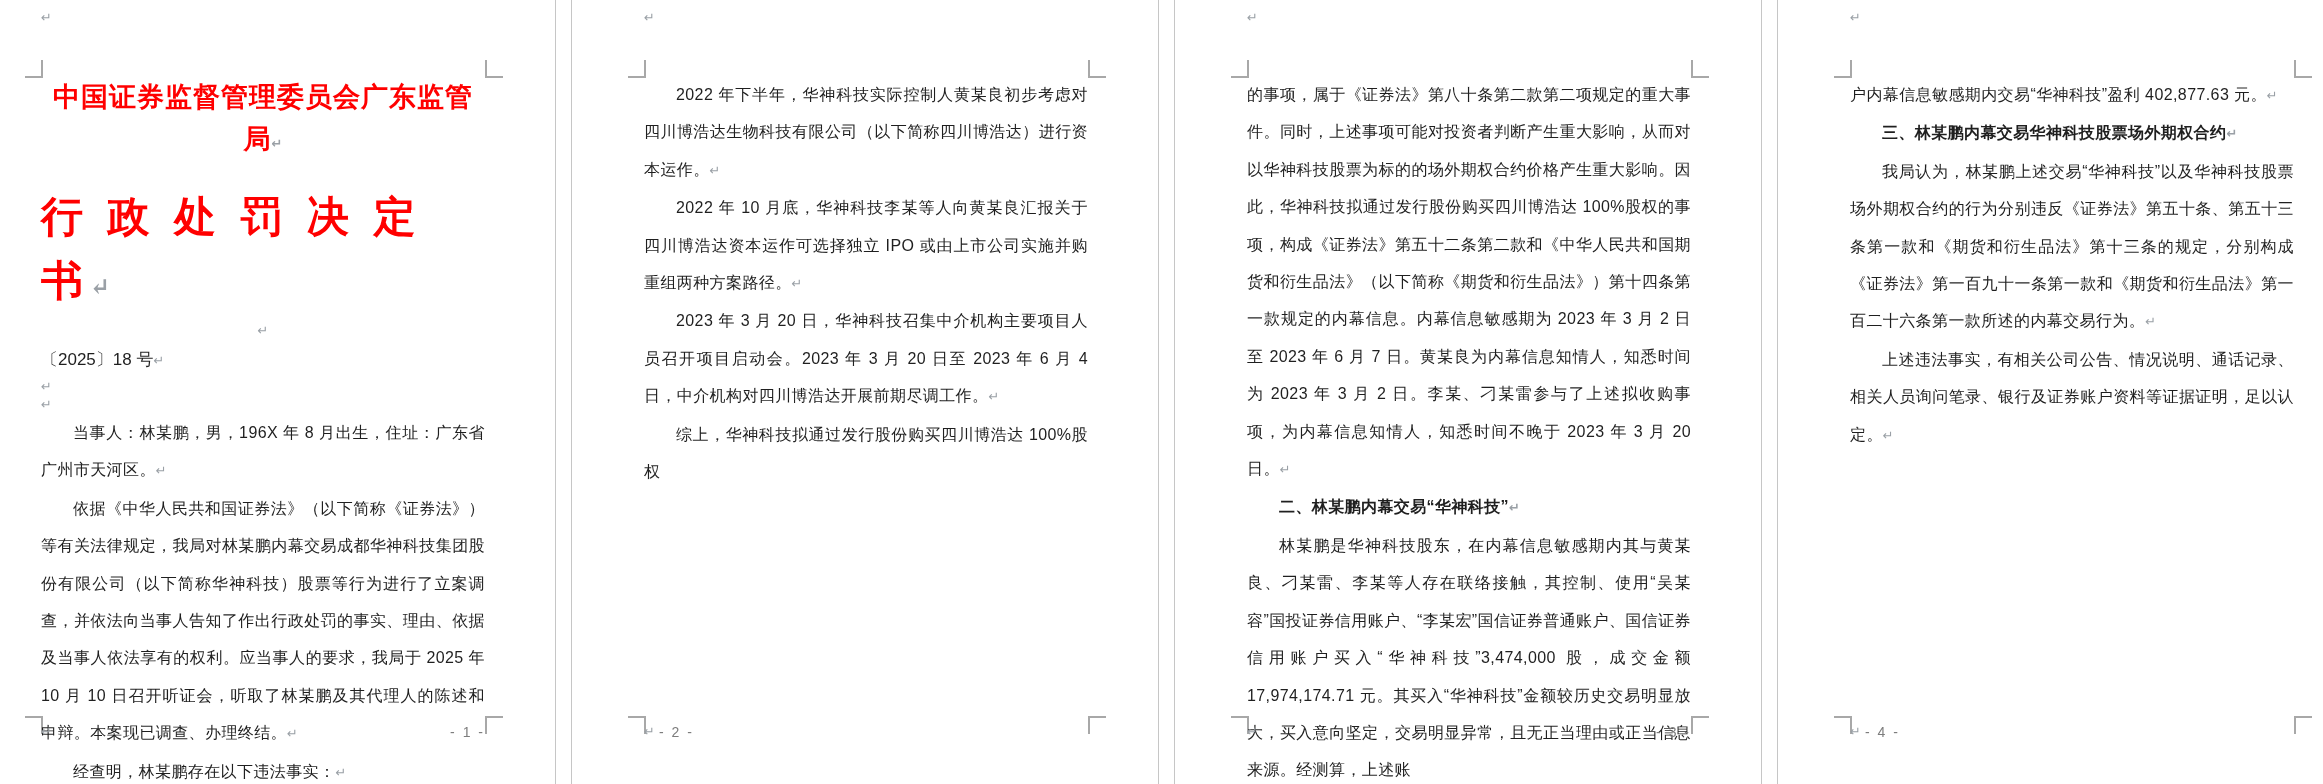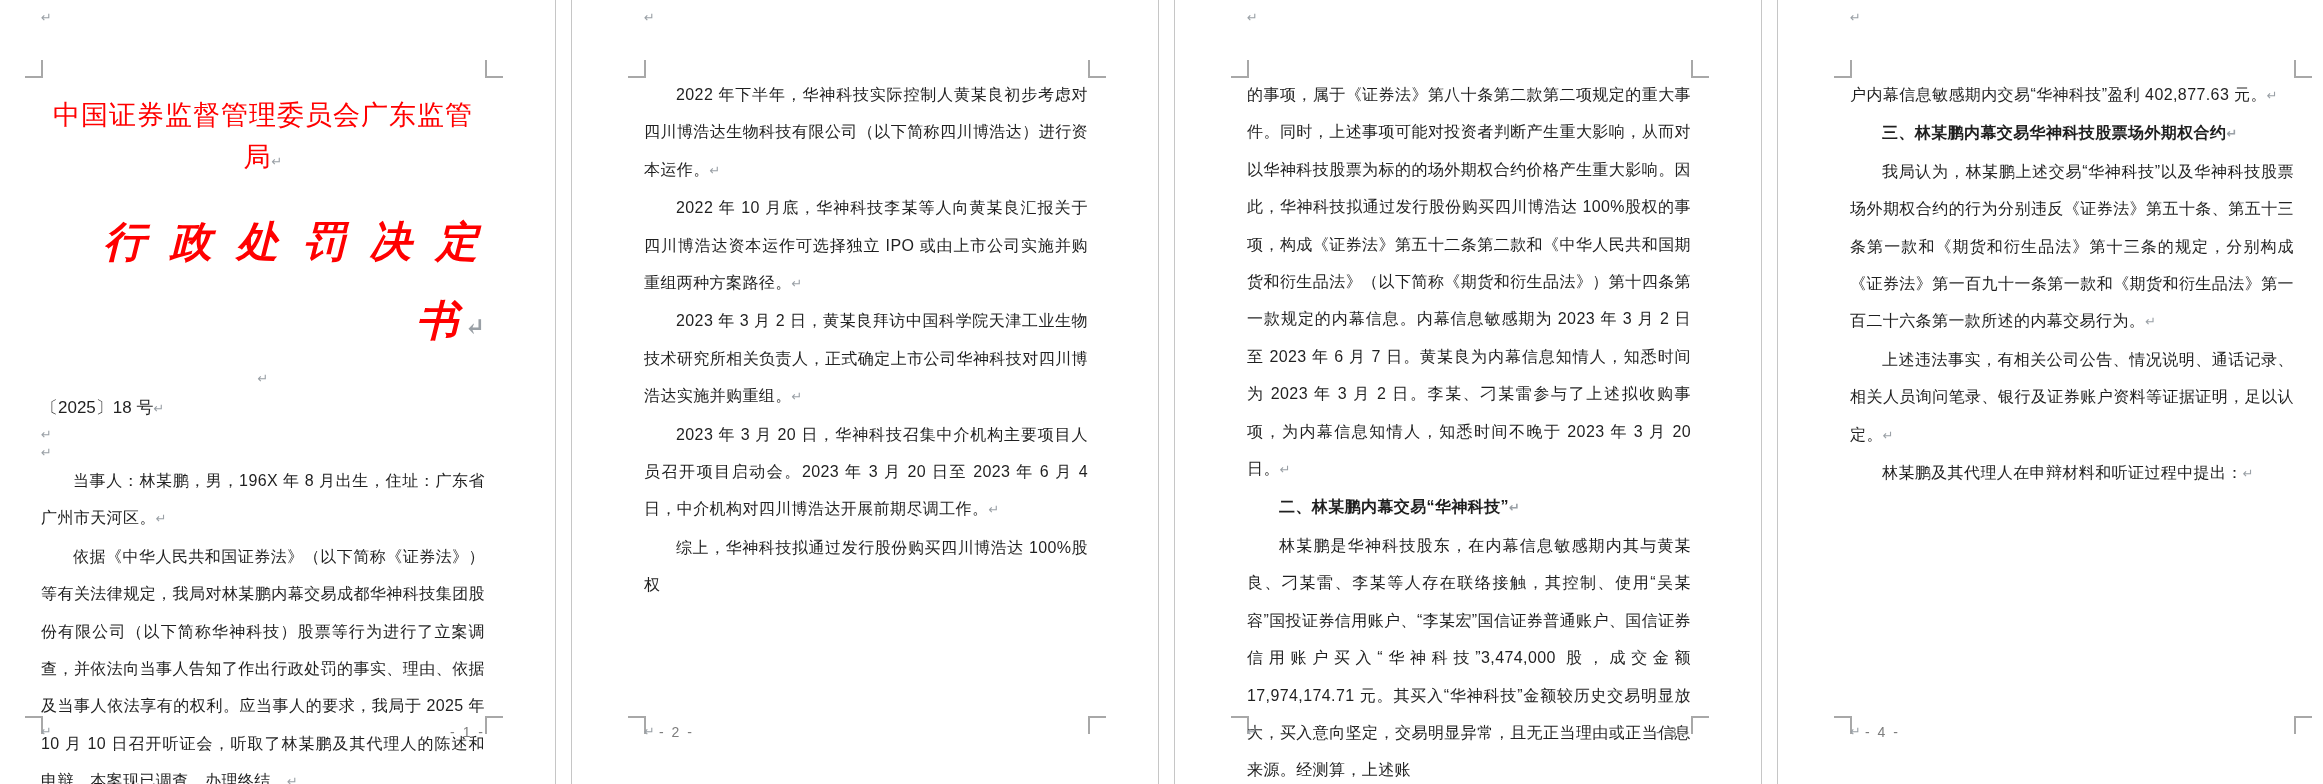--- a/index.html
+++ b/index.html
@@ -46,8 +46,8 @@
   .heading{font-weight:bold;text-indent:2em;}
 
   .title1{
-    color:var(--title_red);font-weight:normal;text-align:center;
-    font-size:27px;line-height:42px;letter-spacing:1px;margin-top:18px;
+    color:var(--title_red);font-weight:bold;text-align:center;
+    font-size:27px;line-height:42px;letter-spacing:1px;
   }
   .title2{
     color:var(--title_red);font-weight:bold;text-align:right;

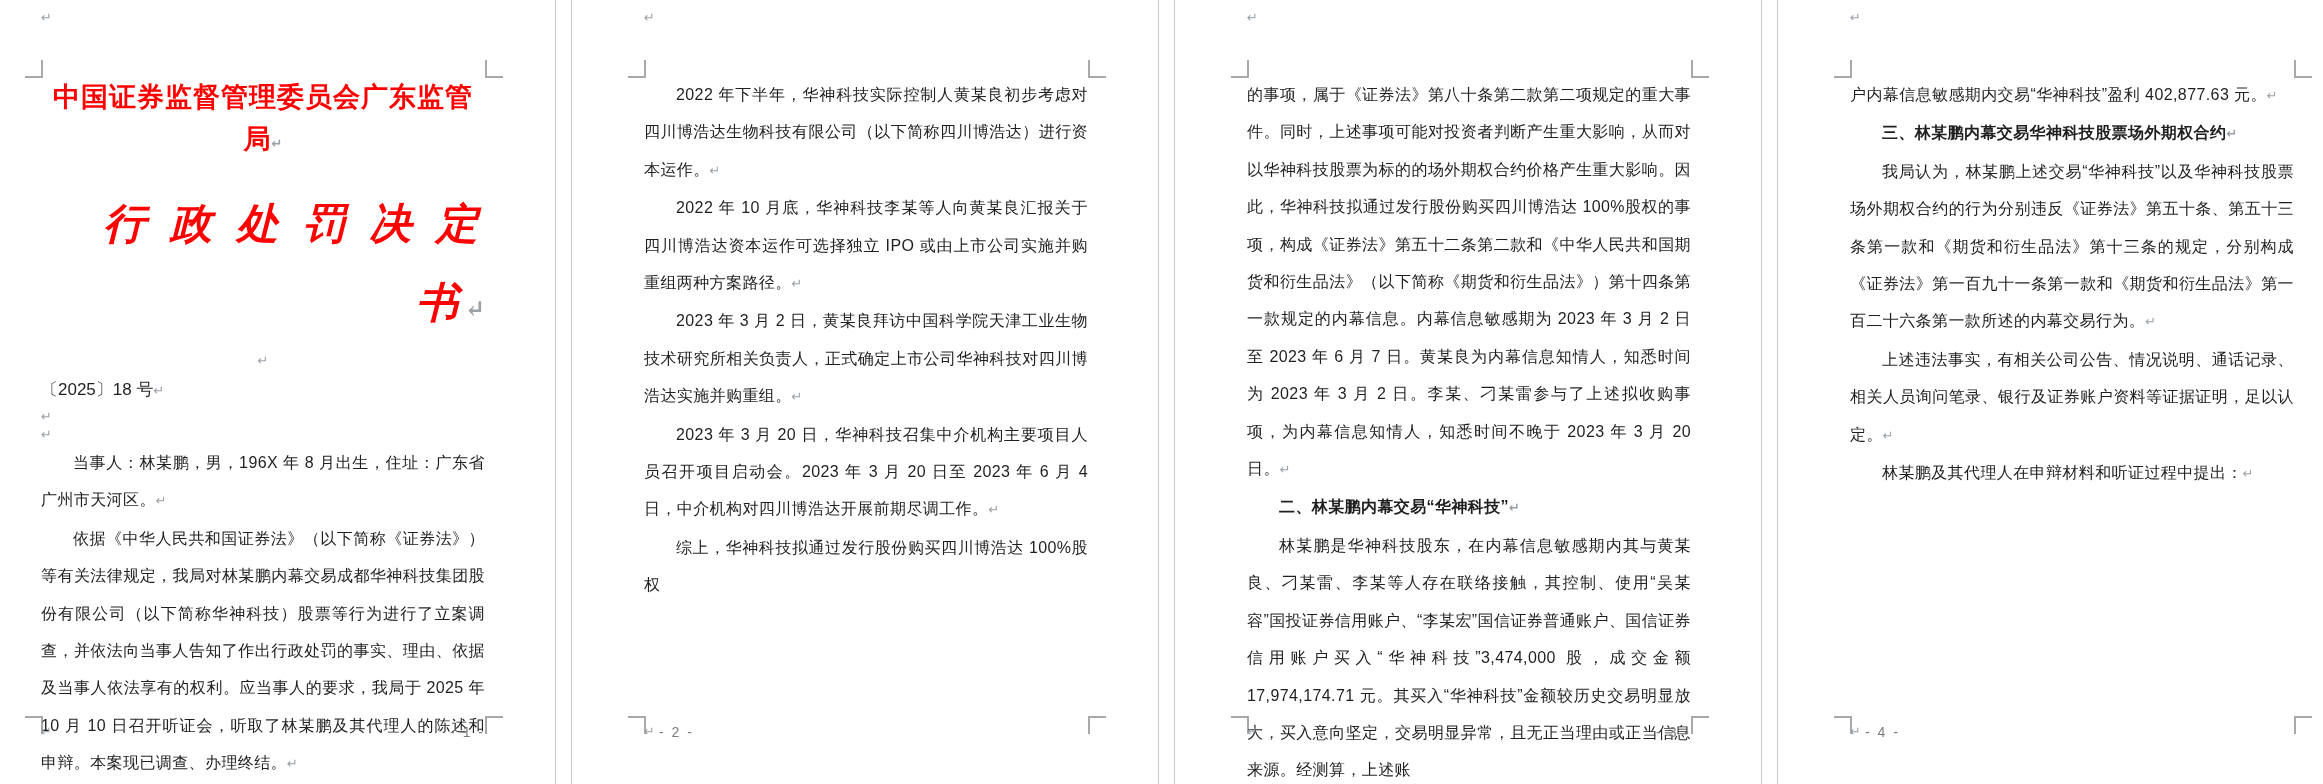--- a/index.html
+++ b/index.html
@@ -50,9 +50,9 @@
     font-size:27px;line-height:42px;letter-spacing:1px;
   }
   .title2{
-    color:var(--title_red);font-weight:bold;text-align:right;
+    color:var(--title_red);font-weight:bold;text-align:left;
     font-family:"Liberation Serif","DejaVu Serif",serif;
-    font-size:42px;line-height:79px;letter-spacing:7px;margin-top:20px;font-style:italic;
+    font-size:42px;line-height:64px;letter-spacing:7px;margin-top:20px;
   }
   .title2 .pilcrow{font-size:24px;letter-spacing:0;}
   .pilcrow-center{text-align:center;line-height:24px;font-size:12px;color:var(--pilcrow);}

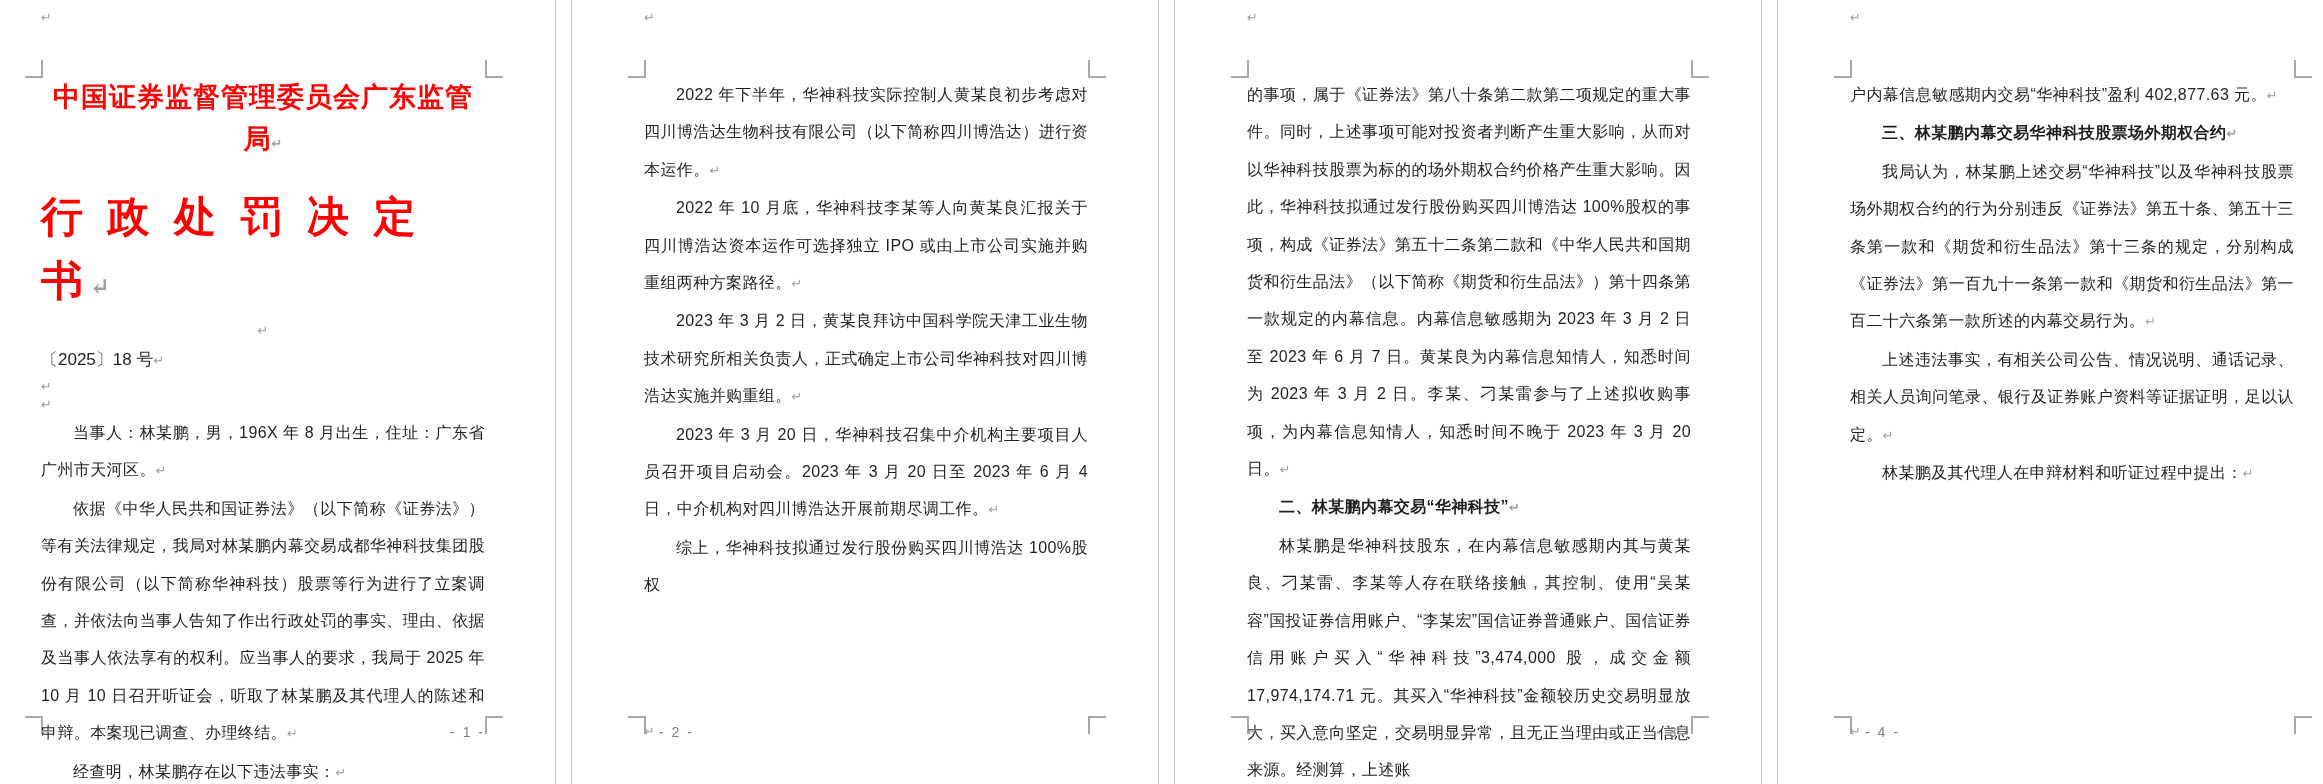--- a/index.html
+++ b/index.html
@@ -102,7 +102,6 @@
   <div class="content">
       <div class="para">2022 年下半年，华神科技实际控制人黄某良初步考虑对四川博浩达生物科技有限公司（以下简称四川博浩达）进行资本运作。<span class="pilcrow">↵</span></div>
       <div class="para">2022 年 10 月底，华神科技李某等人向黄某良汇报关于四川博浩达资本运作可选择独立 IPO 或由上市公司实施并购重组两种方案路径。<span class="pilcrow">↵</span></div>
-      <div class="para">2023 年 3 月 2 日，黄某良拜访中国科学院天津工业生物技术研究所相关负责人，正式确定上市公司华神科技对四川博浩达实施并购重组。<span class="pilcrow">↵</span></div>
       <div class="para">2023 年 3 月 20 日，华神科技召集中介机构主要项目人员召开项目启动会。2023 年 3 月 20 日至 2023 年 6 月 4 日，中介机构对四川博浩达开展前期尽调工作。<span class="pilcrow">↵</span></div>
       <div class="para">综上，华神科技拟通过发行股份购买四川博浩达 100%股权</div>
     </div>

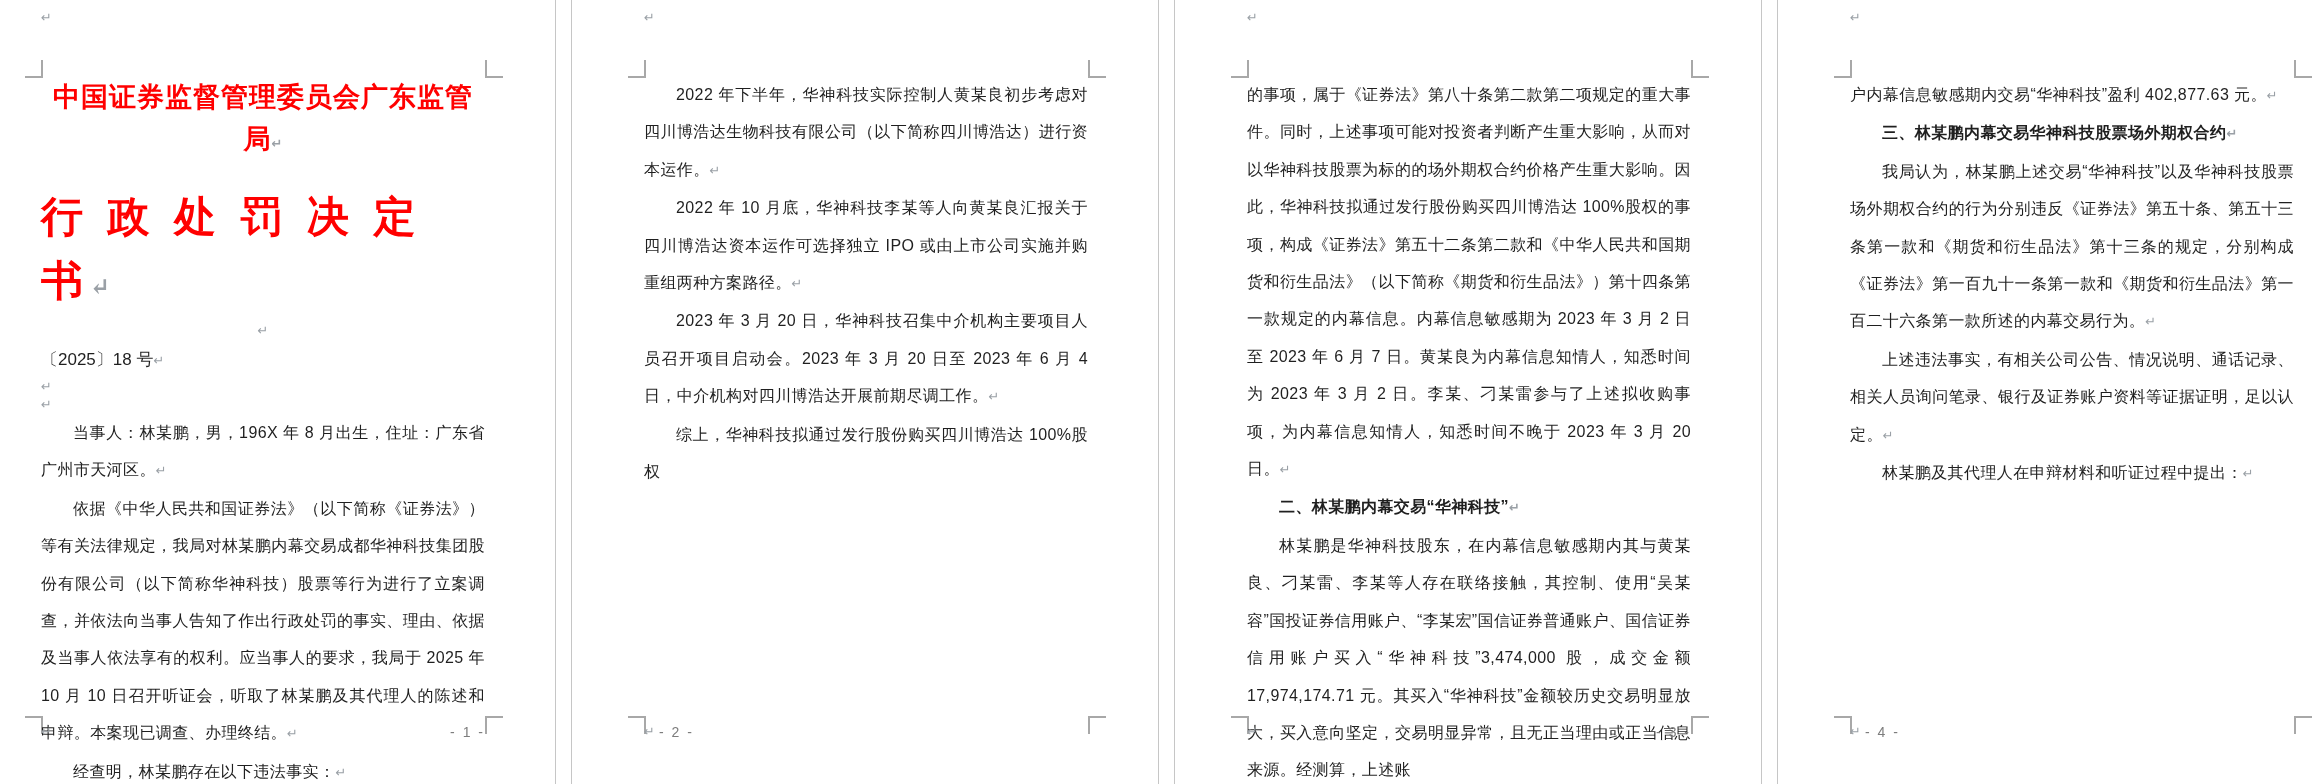--- a/index.html
+++ b/index.html
@@ -139,7 +139,6 @@
       <div class="heading">三、林某鹏内幕交易华神科技股票场外期权合约<span class="pilcrow">↵</span></div>
       <div class="para">我局认为，林某鹏上述交易“华神科技”以及华神科技股票场外期权合约的行为分别违反《证券法》第五十条、第五十三条第一款和《期货和衍生品法》第十三条的规定，分别构成《证券法》第一百九十一条第一款和《期货和衍生品法》第一百二十六条第一款所述的内幕交易行为。<span class="pilcrow">↵</span></div>
       <div class="para">上述违法事实，有相关公司公告、情况说明、通话记录、相关人员询问笔录、银行及证券账户资料等证据证明，足以认定。<span class="pilcrow">↵</span></div>
-      <div class="para">林某鹏及其代理人在申辩材料和听证过程中提出：<span class="pilcrow">↵</span></div>
     </div>
   <div class="footer align-left">
     <span class="pilcrow-glyph pilcrow">↵</span>

